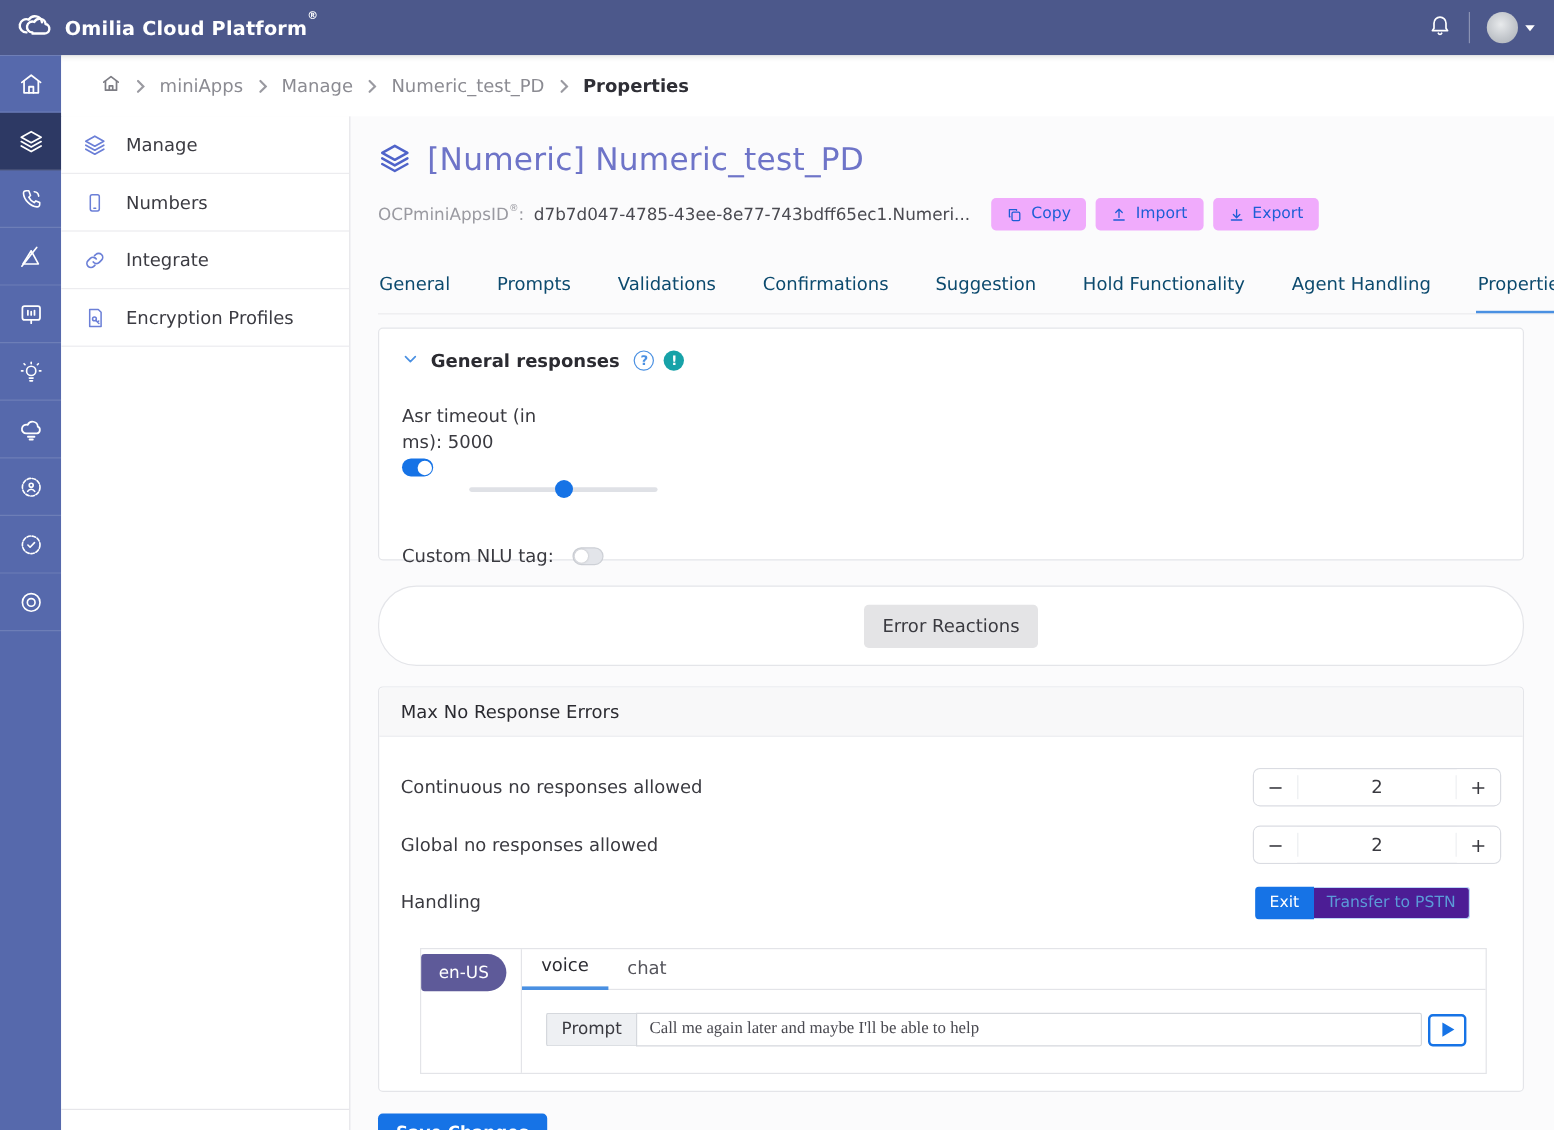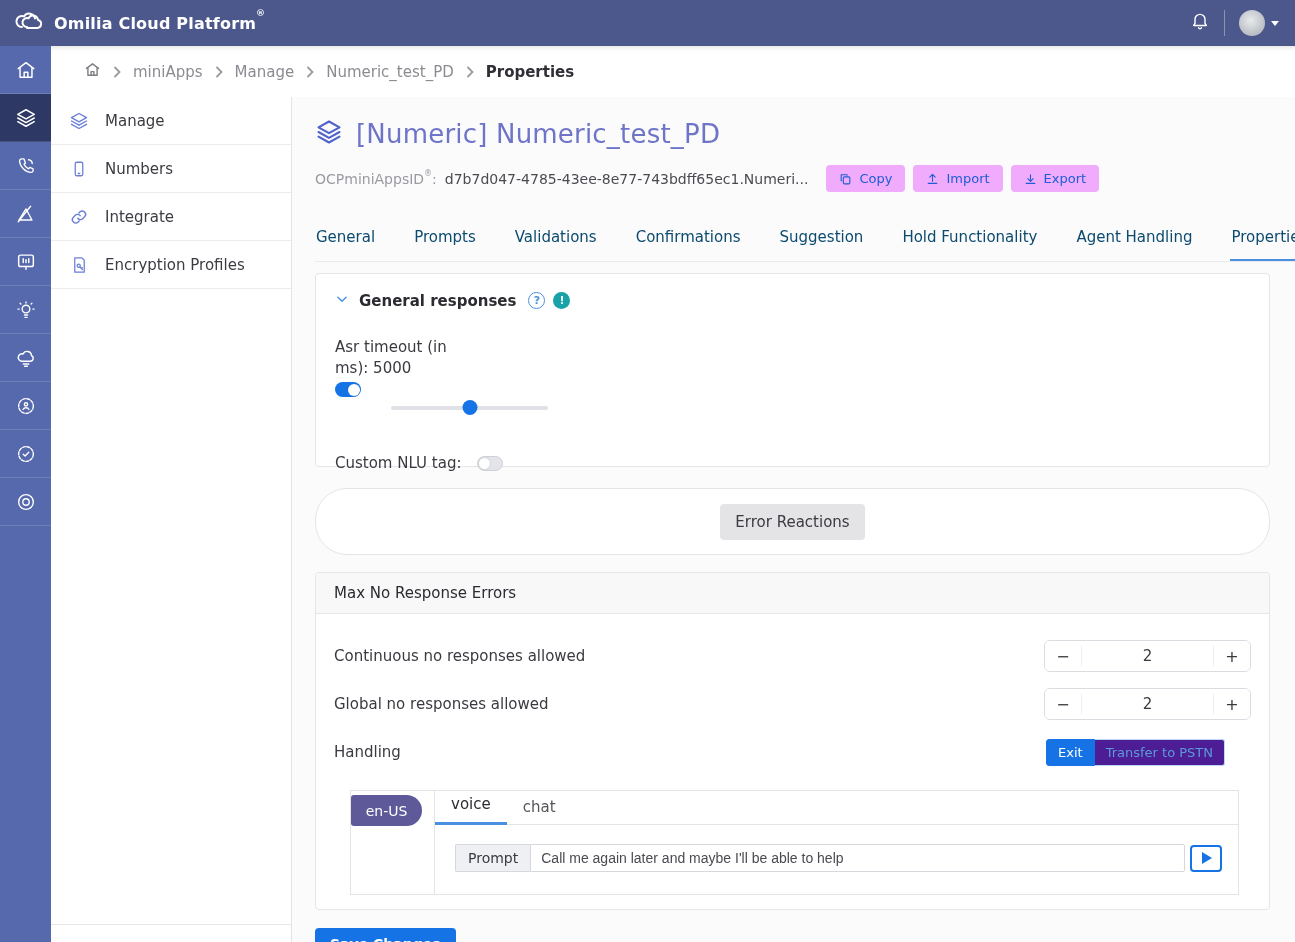--- a/index.html
+++ b/index.html
@@ -146,7 +146,7 @@
   .prompt-label { background:#eef0f3; border:1px solid #d5d8dd; border-right:none;
     font-size:14px; color:#3a3a40; padding:5px 12px; border-radius:2px 0 0 2px; }
   .prompt-input { flex:1; border:1px solid #d5d8dd; border-radius:0 2px 2px 0;
-    font-size:14px; color:#4a4a51; padding:5px 10px; font-family:Liberation Sans, sans-serif; outline:none;
+    font-size:14px; color:#4a4a51; padding:5px 10px; font-family:Liberation Serif, serif; outline:none;
     height:28px; }
   .play-btn { width:32px; height:27px; margin-left:5px; background:#fff;
     border:2px solid #1673e6; border-radius:4px; display:flex; align-items:center;

